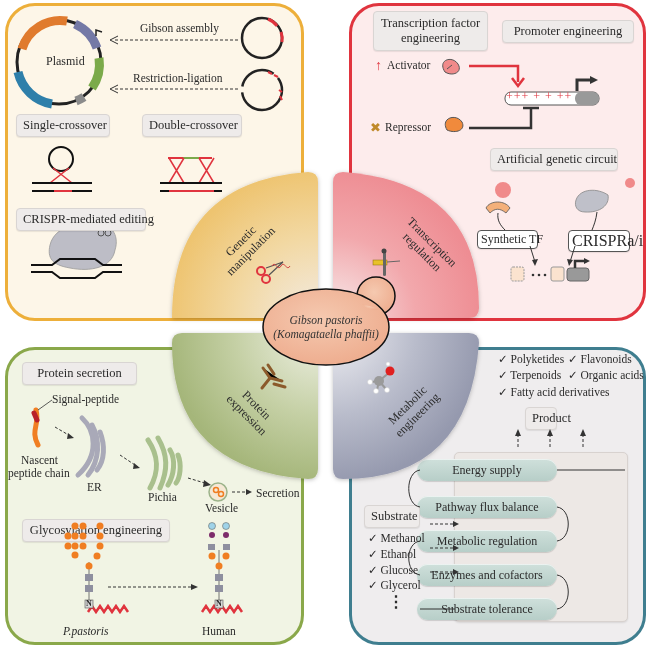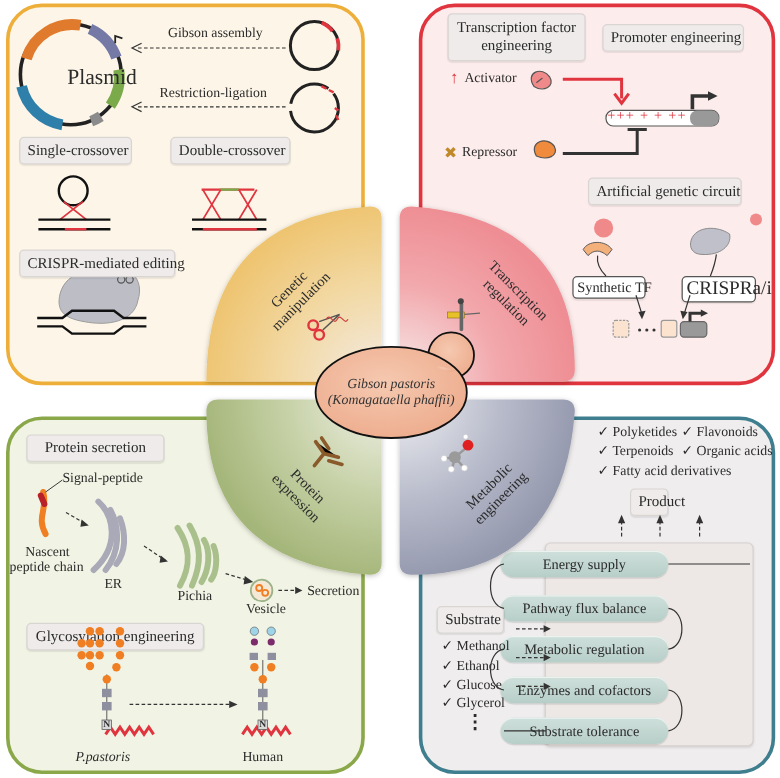--- a/index.html
+++ b/index.html
@@ -90,7 +90,7 @@
   <span>Transcription factor</span><br>
   <span>engineering</span>
 </div>
-<div class="lbl" style="left:502px;top:20px;width:118px">Promoter engineering</div>
+<div class="lbl" style="left:502px;top:20px;width:132px">Promoter engineering</div>
 <div class="txt" style="left:375px;top:58px;color:#E0343E;font-size:14px">↑</div>
 <div class="txt small" style="left:387px;top:59px">Activator</div>
 <div class="txt" style="left:370px;top:120px;color:#C08A2A;font-size:13px">✖</div>

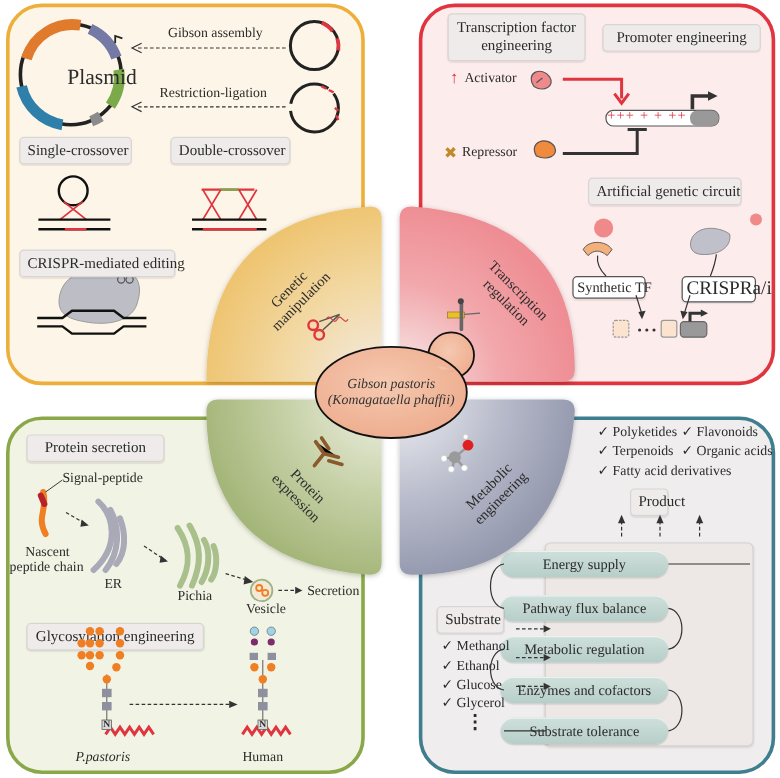--- a/index.html
+++ b/index.html
@@ -79,7 +79,7 @@
   </g>
 </svg>
 
-<div class="txt" style="left:56px;top:54px;font-size:18px">Plasmid</div>
+<div class="txt" style="left:46px;top:54px;font-size:12px">Plasmid</div>
 <div class="txt small" style="left:140px;top:22px">Gibson assembly</div>
 <div class="txt small" style="left:133px;top:72px">Restriction-ligation</div>
 <div class="lbl" style="left:16px;top:114px;width:94px">Single-crossover</div>

